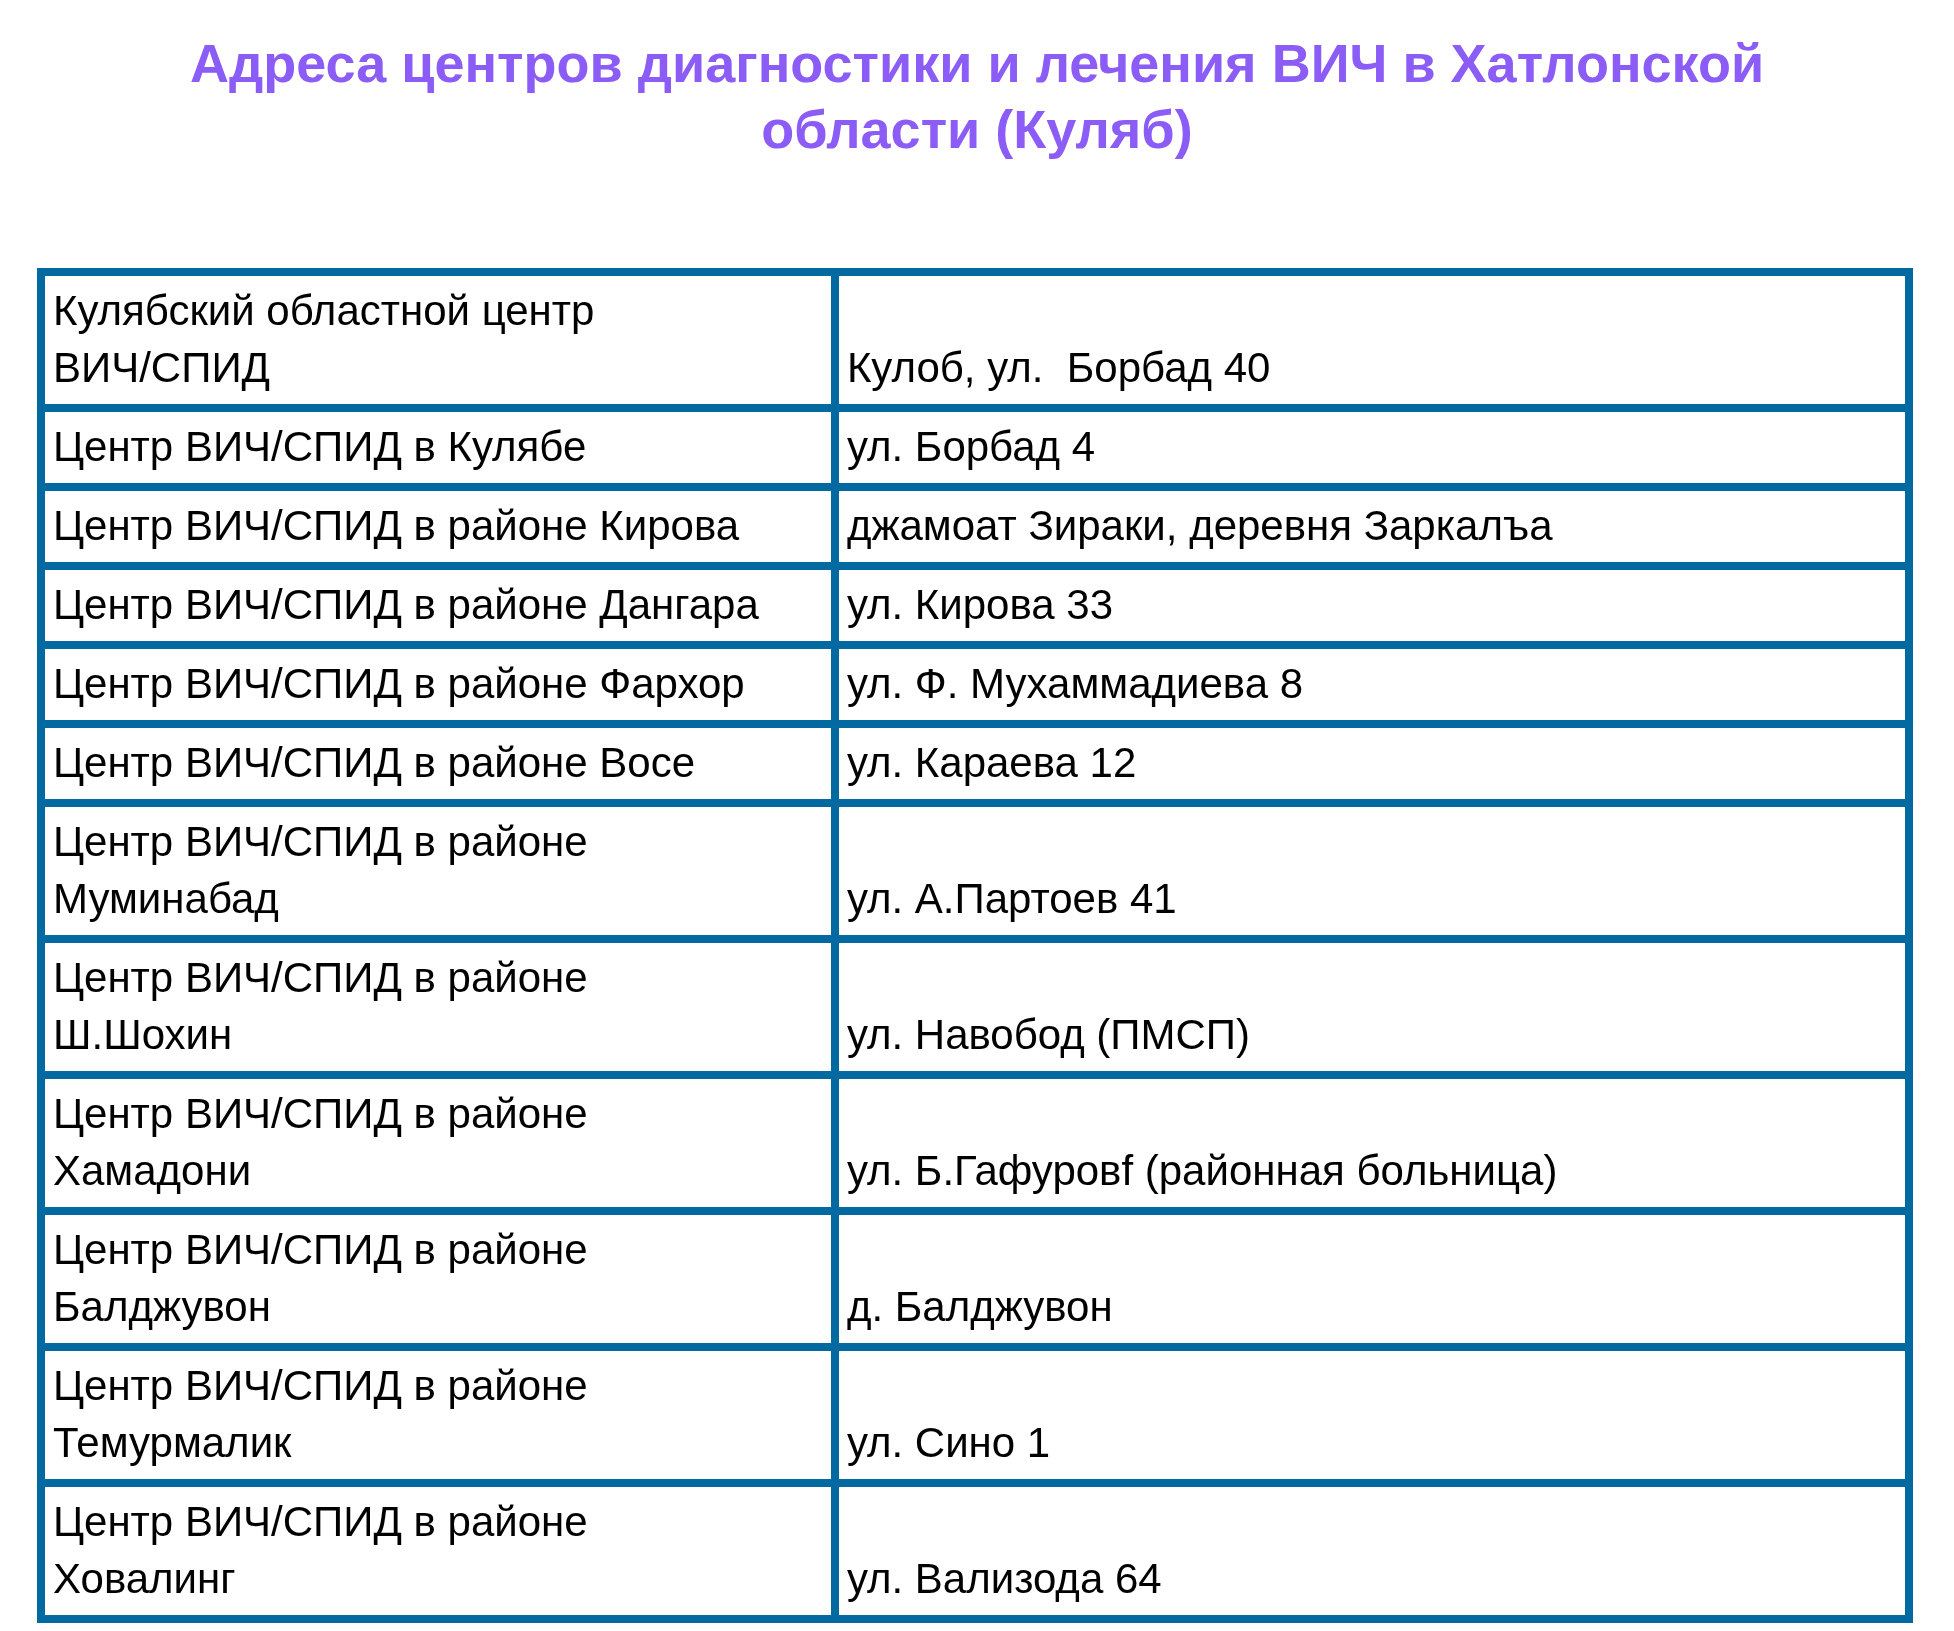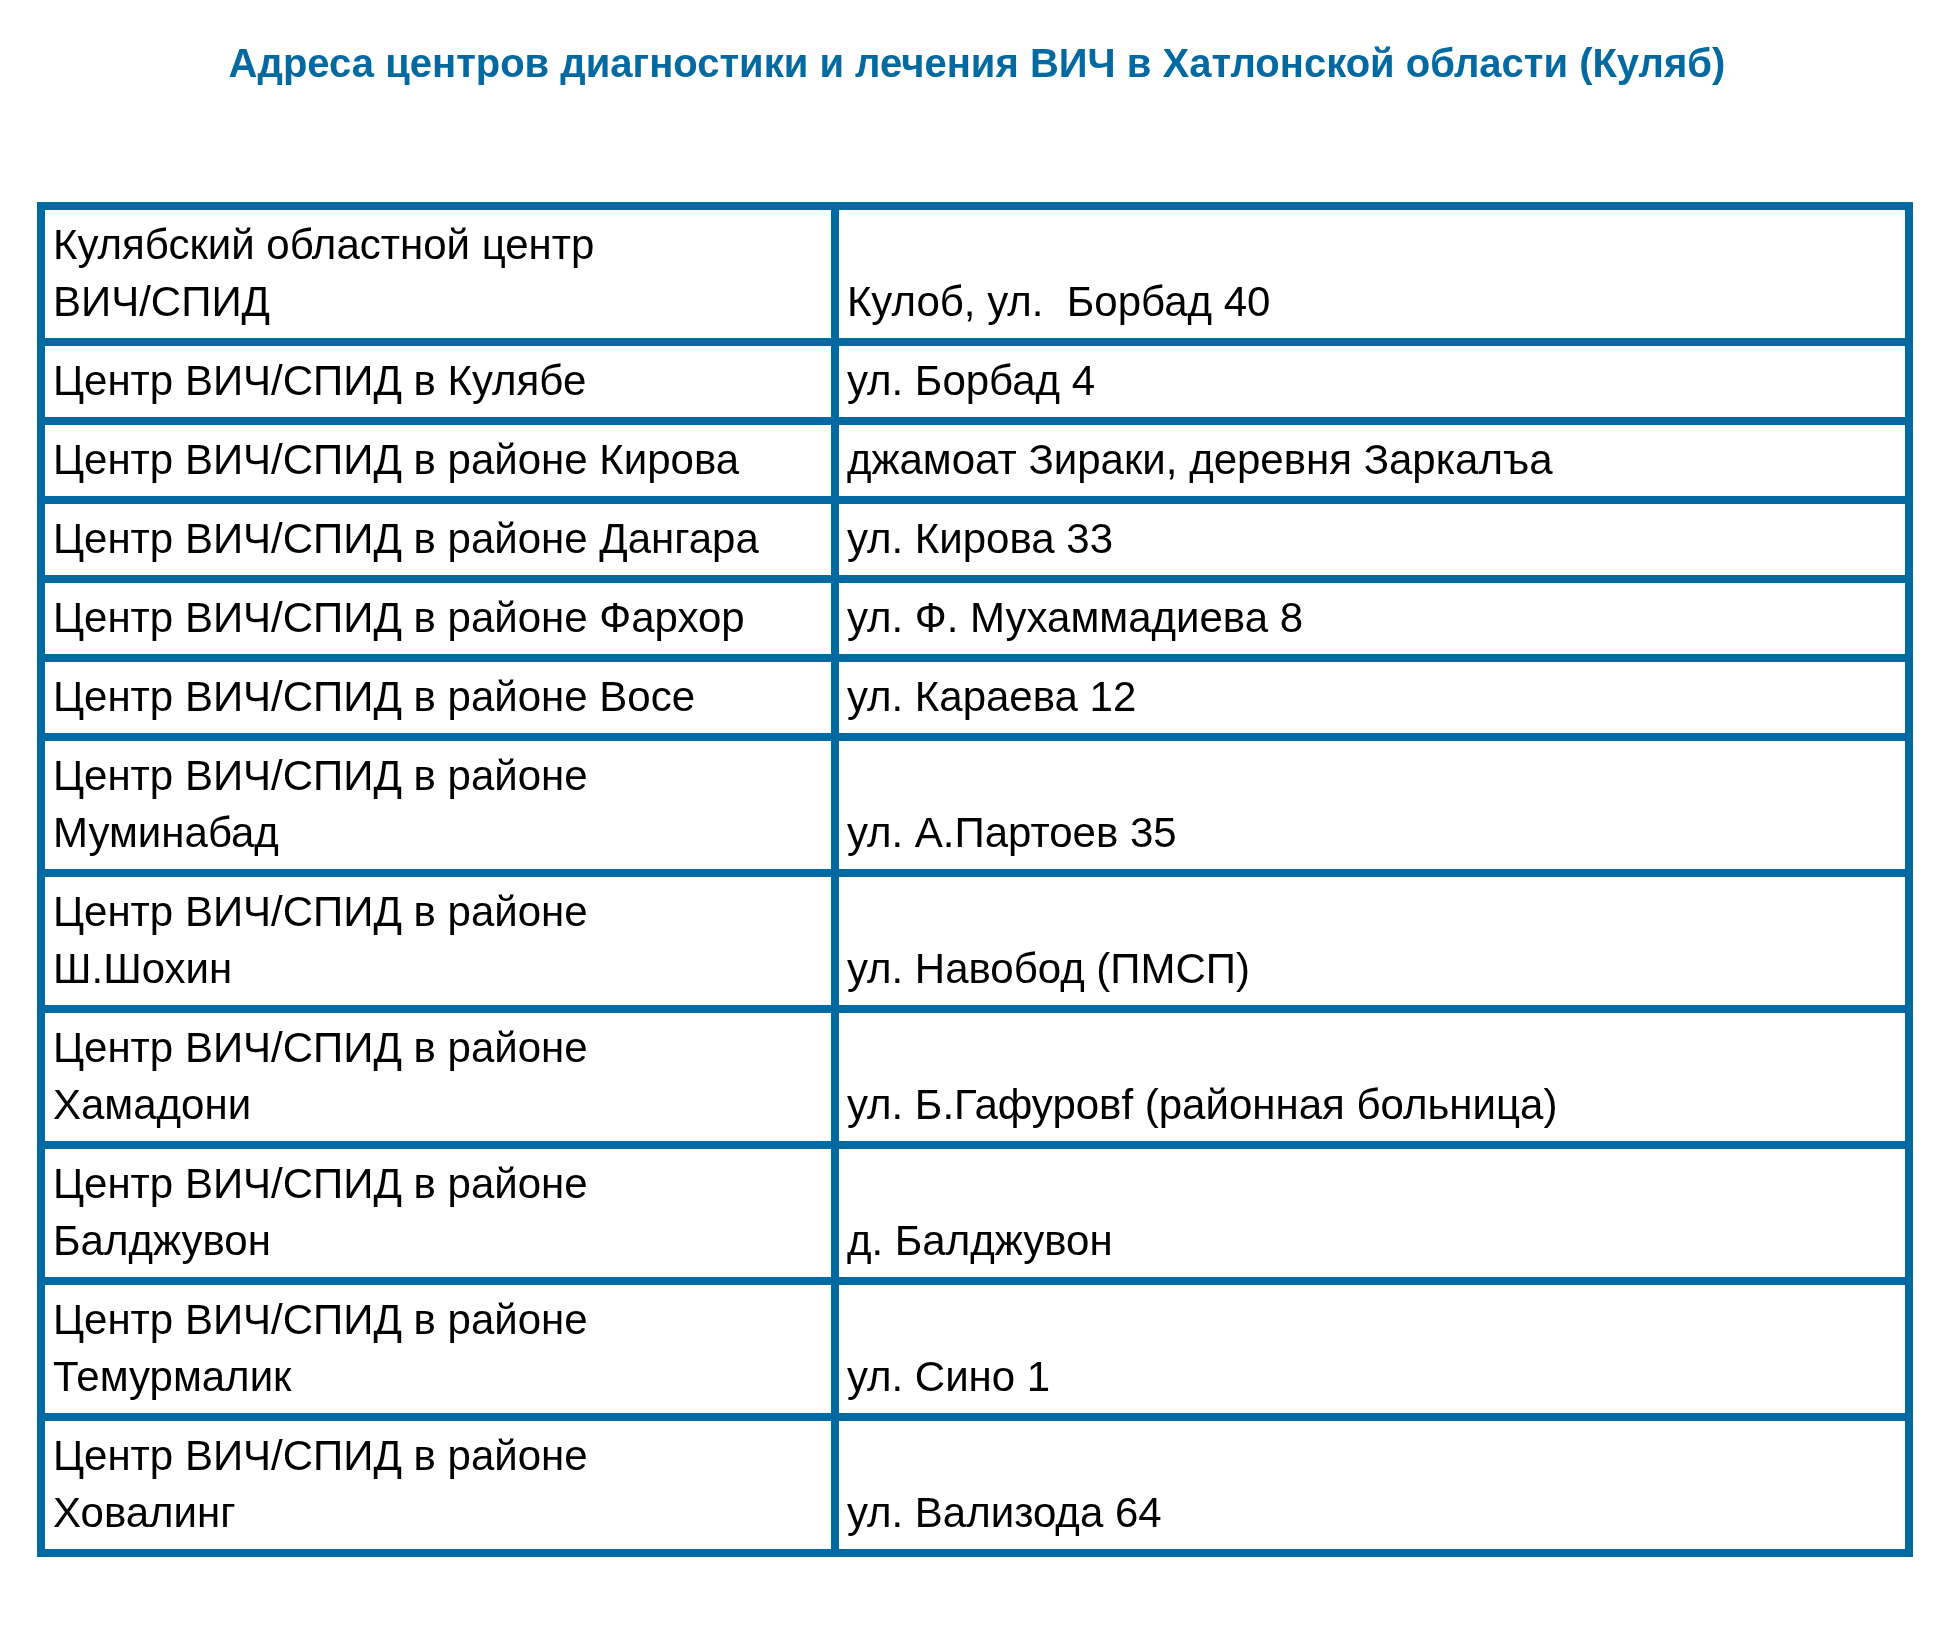--- a/index.html
+++ b/index.html
@@ -17,10 +17,10 @@
   .doc-title {
     margin: 30px 120px 0 120px;
     text-align: center;
-    font-size: 40px;
+    font-size: 54px;
     font-weight: bold;
     line-height: 66px;
-    color: #0369a1;
+    color: #8b5cf6;
     white-space: pre-wrap;
   }
   table.centers-table {

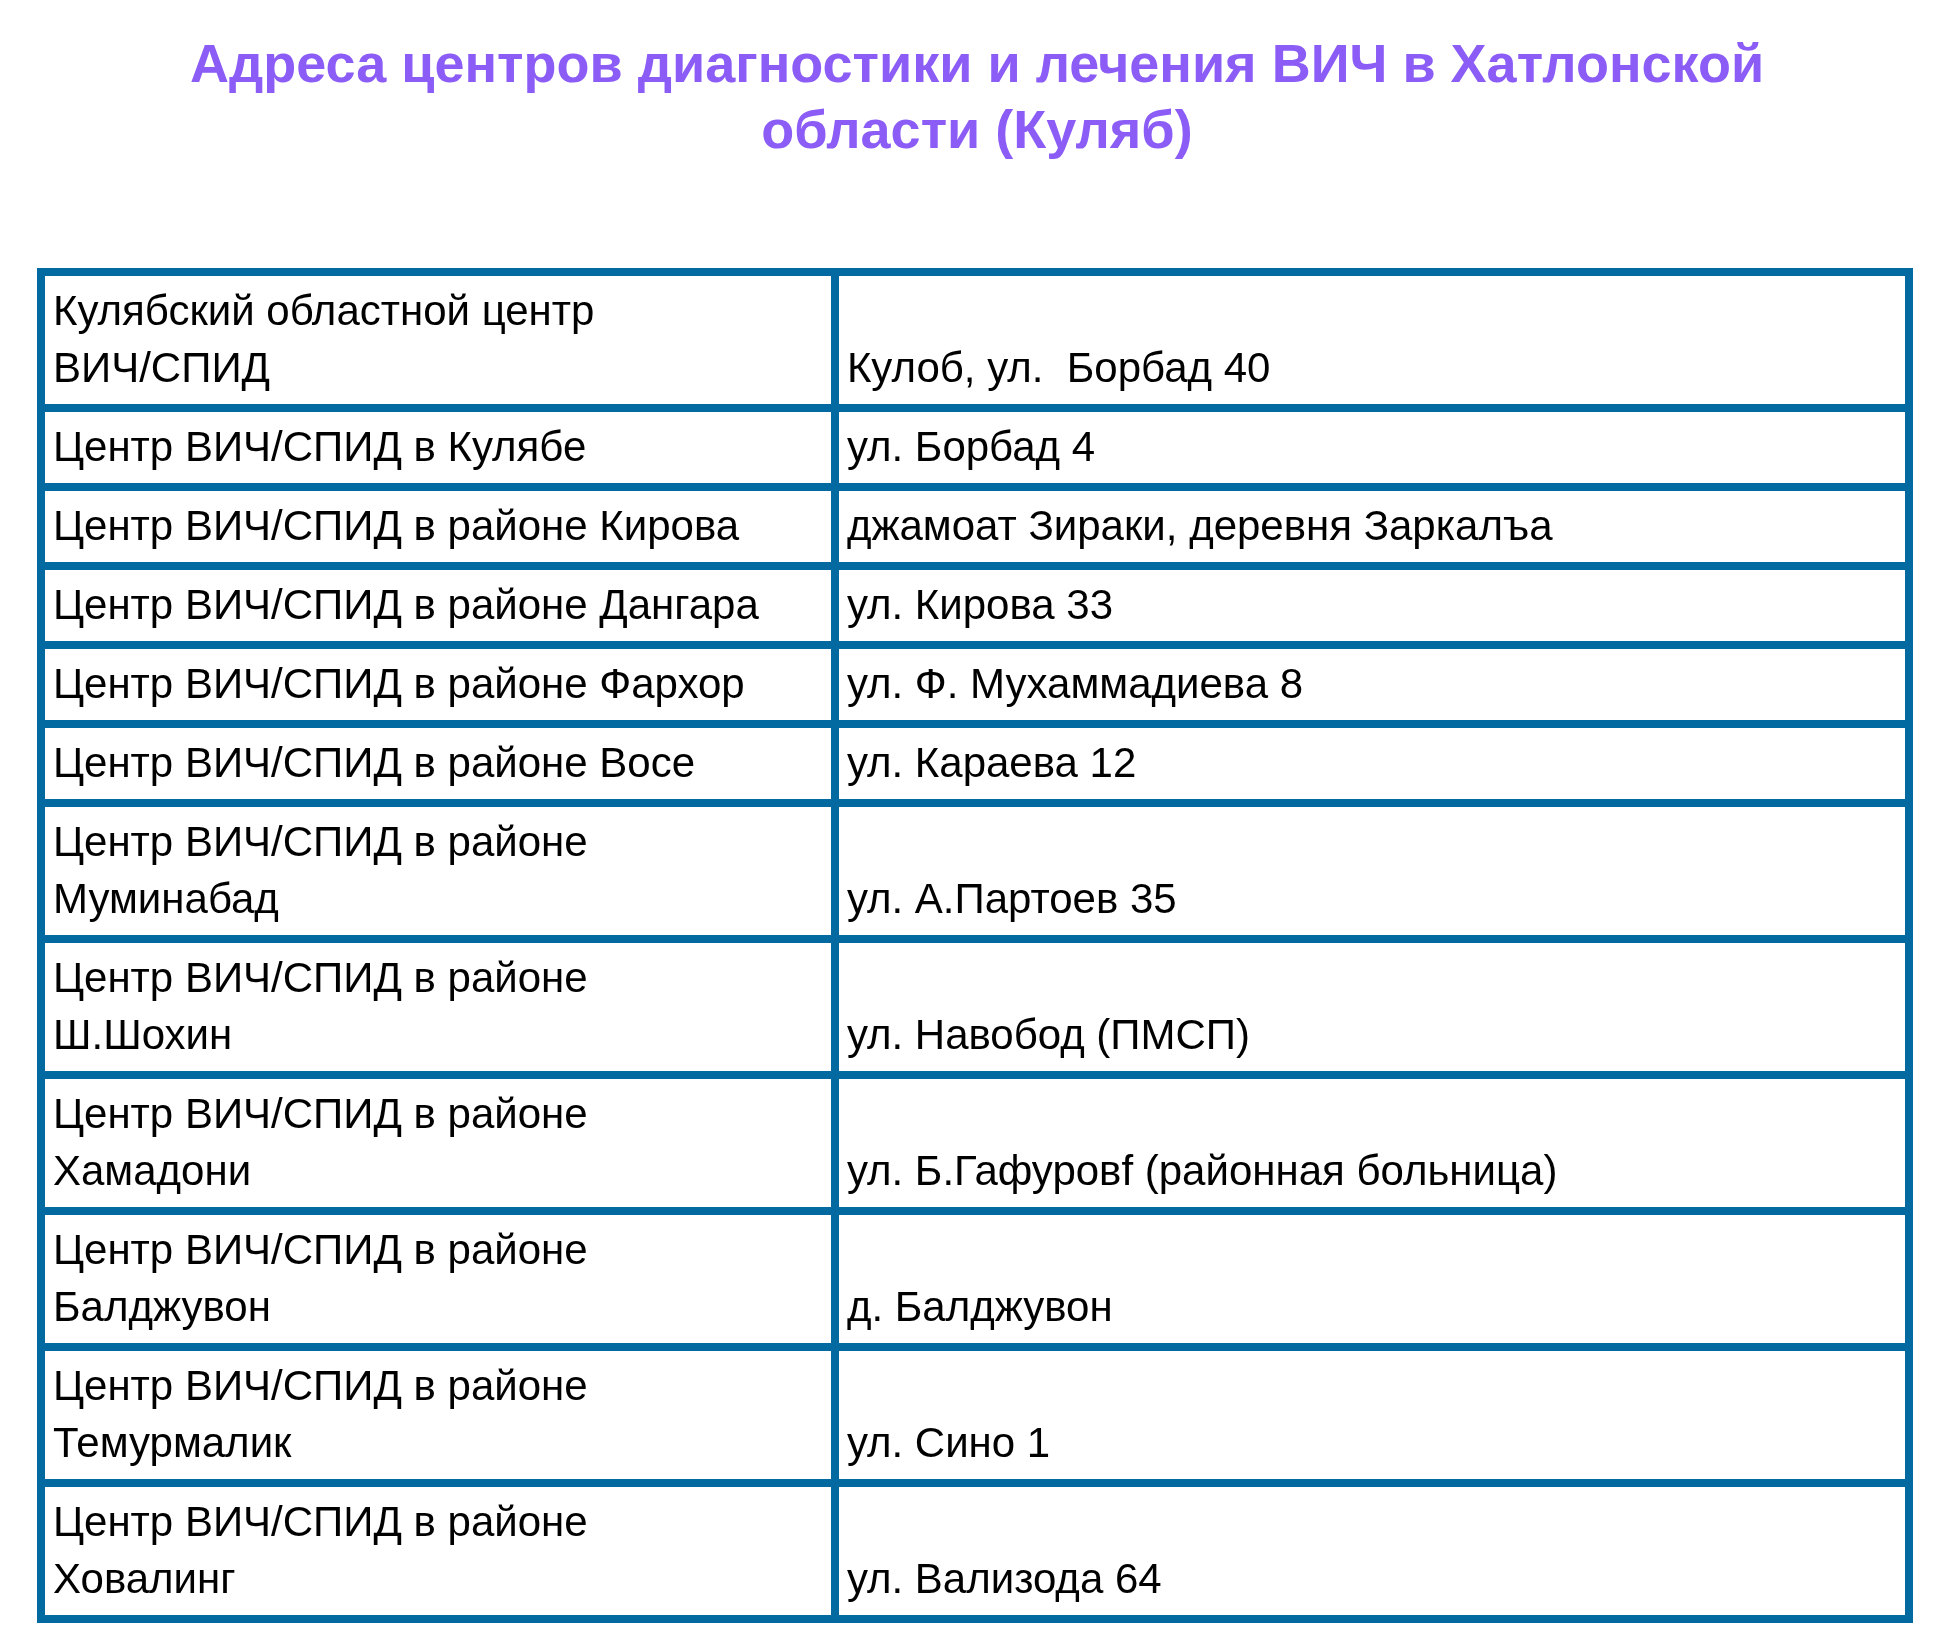--- a/index.html
+++ b/index.html
@@ -82,7 +82,7 @@
       <tr>
         <td>Центр ВИЧ/СПИД в районе
 Муминабад</td>
-        <td>ул. А.Партоев 35</td>
+        <td>ул. А.Партоев 41</td>
       </tr>
       <tr>
         <td>Центр ВИЧ/СПИД в районе

